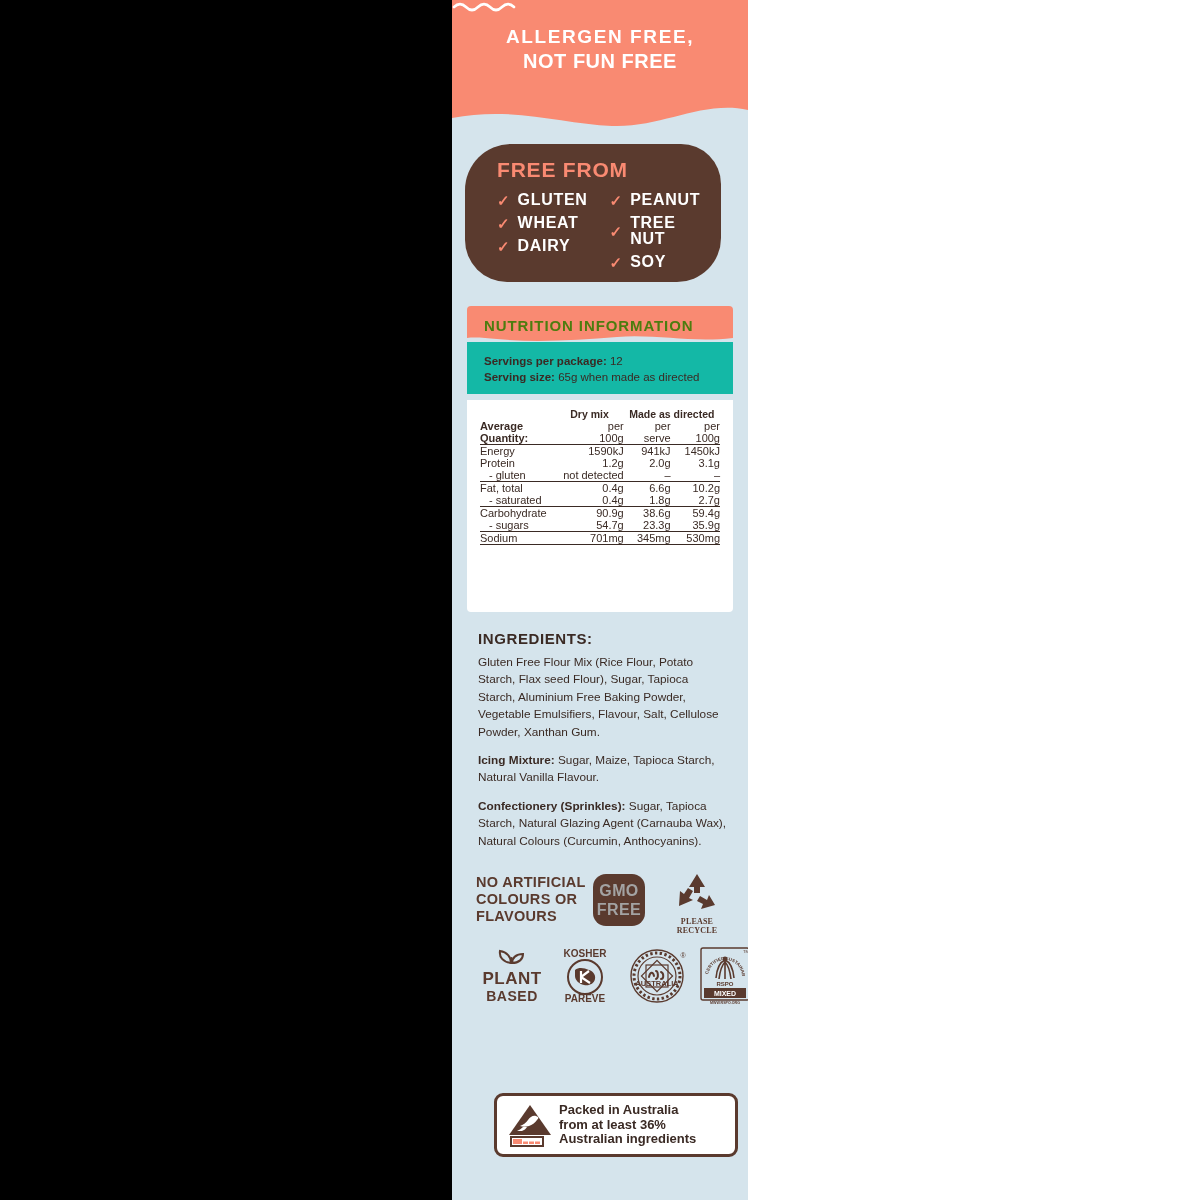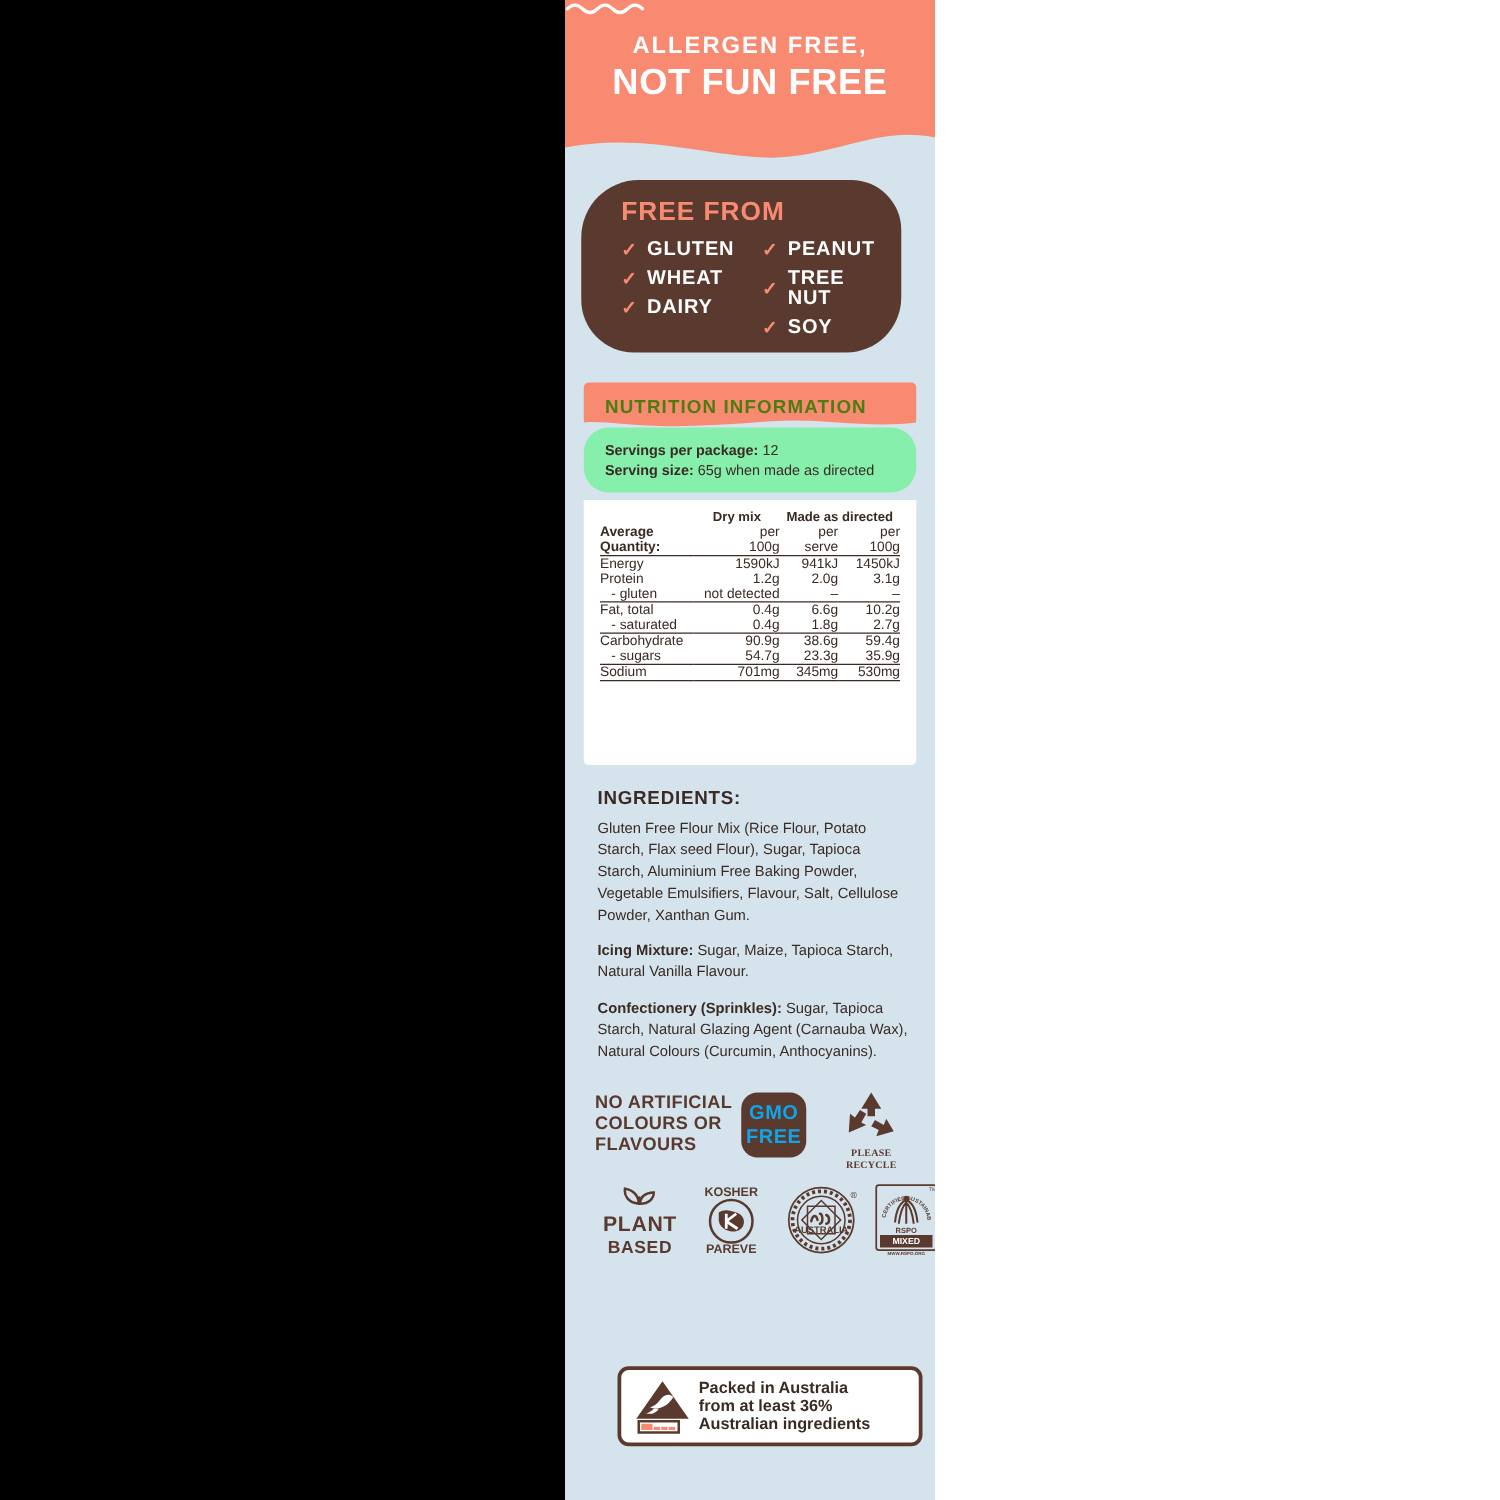--- a/index.html
+++ b/index.html
@@ -29,7 +29,7 @@
     letter-spacing:1.6px;
   }
   .hdr-line2{
-    margin-top:2px;color:#ffffff;font-size:29px;font-weight:700;
+    margin-top:2px;color:#ffffff;font-size:20px;font-weight:700;
     letter-spacing:0.5px;
   }
   .squiggle{position:absolute;left:114px;top:96px;}

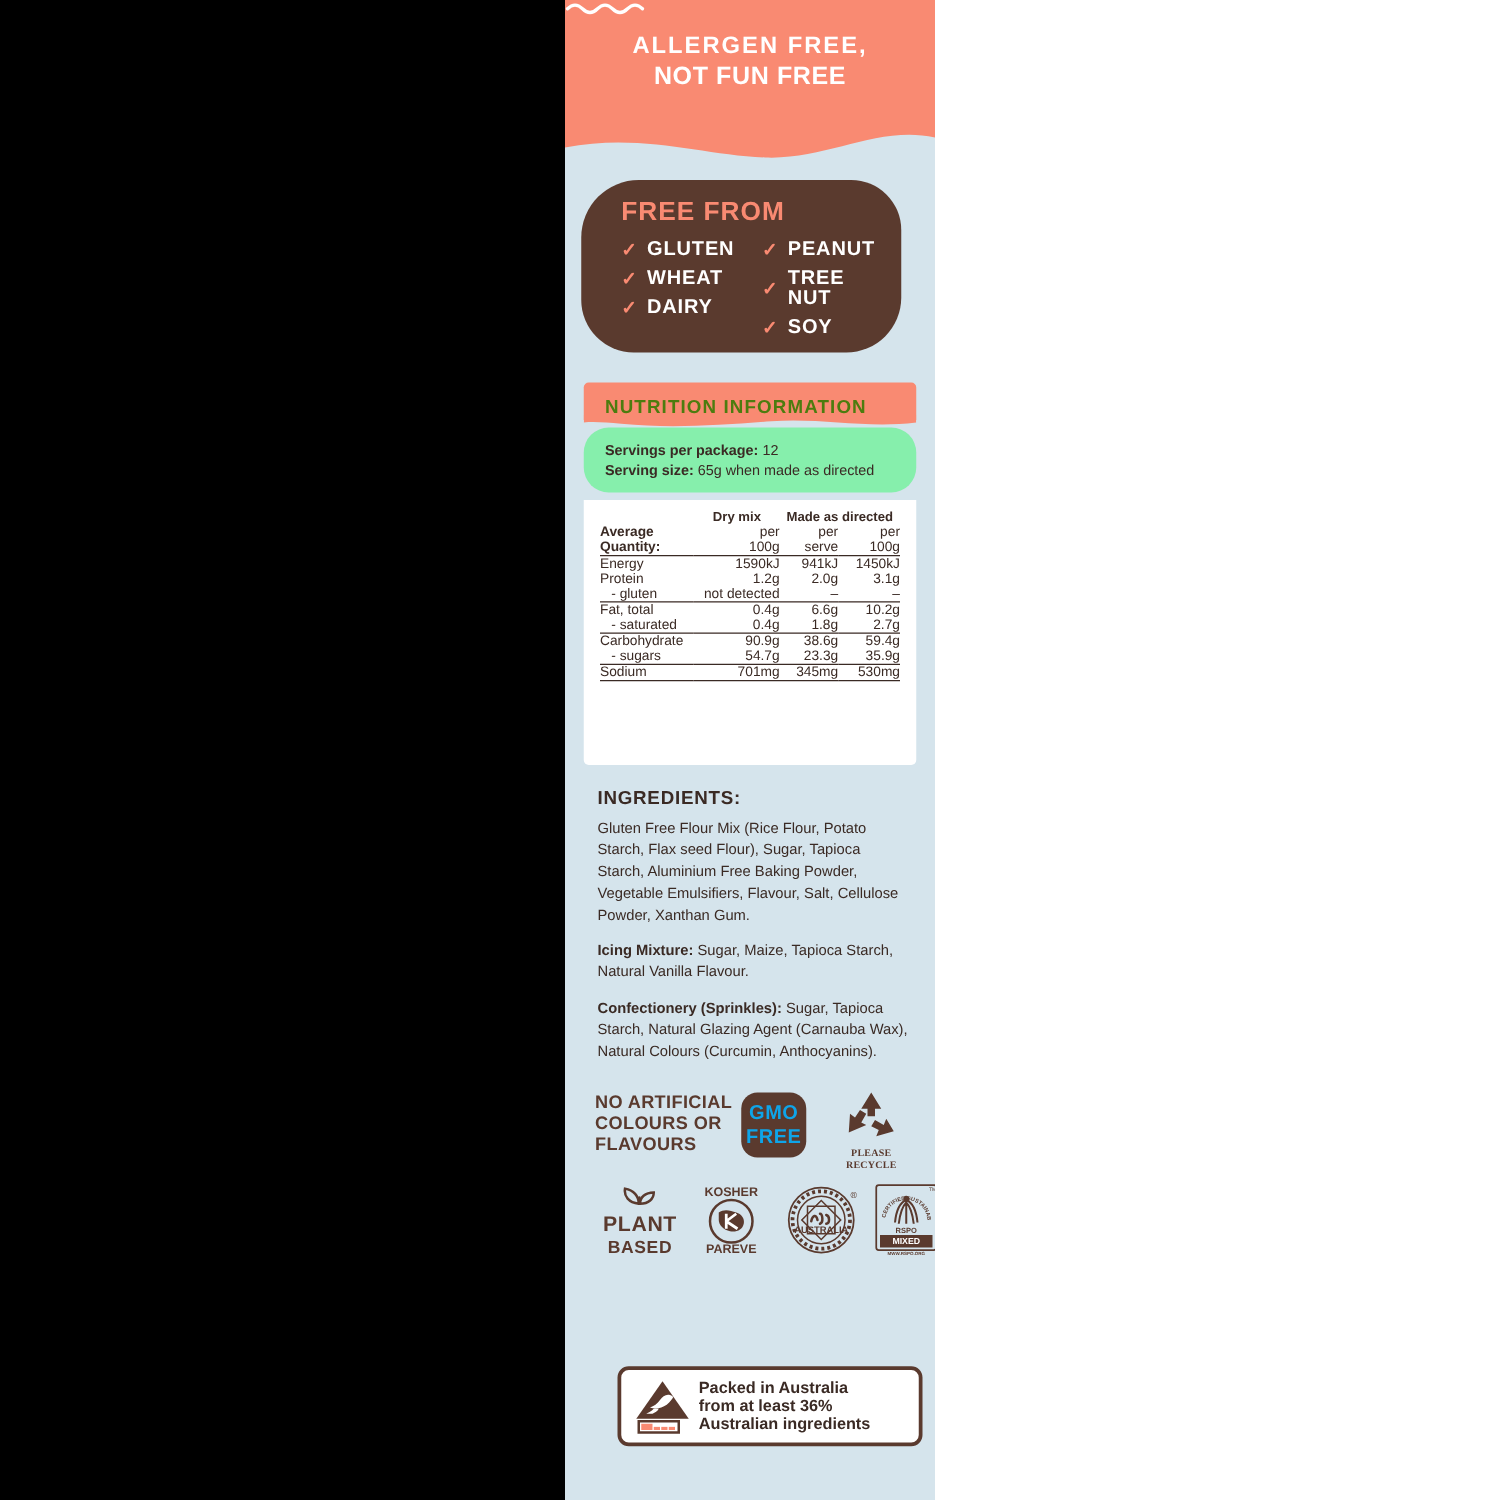--- a/index.html
+++ b/index.html
@@ -65,7 +65,7 @@
   .nutri-banner svg{position:absolute;left:0;top:26px;}
 
   .serving-card{
-    position:absolute;left:15px;top:342px;width:266px;height:52px;background:#86efac;border-radius:20px;
+    position:absolute;left:15px;top:342px;width:266px;height:52px;background:#14b8a6;
   }
   .serving-card .ln{
     position:absolute;left:17px;color:#3a2a24;font-size:11.5px;

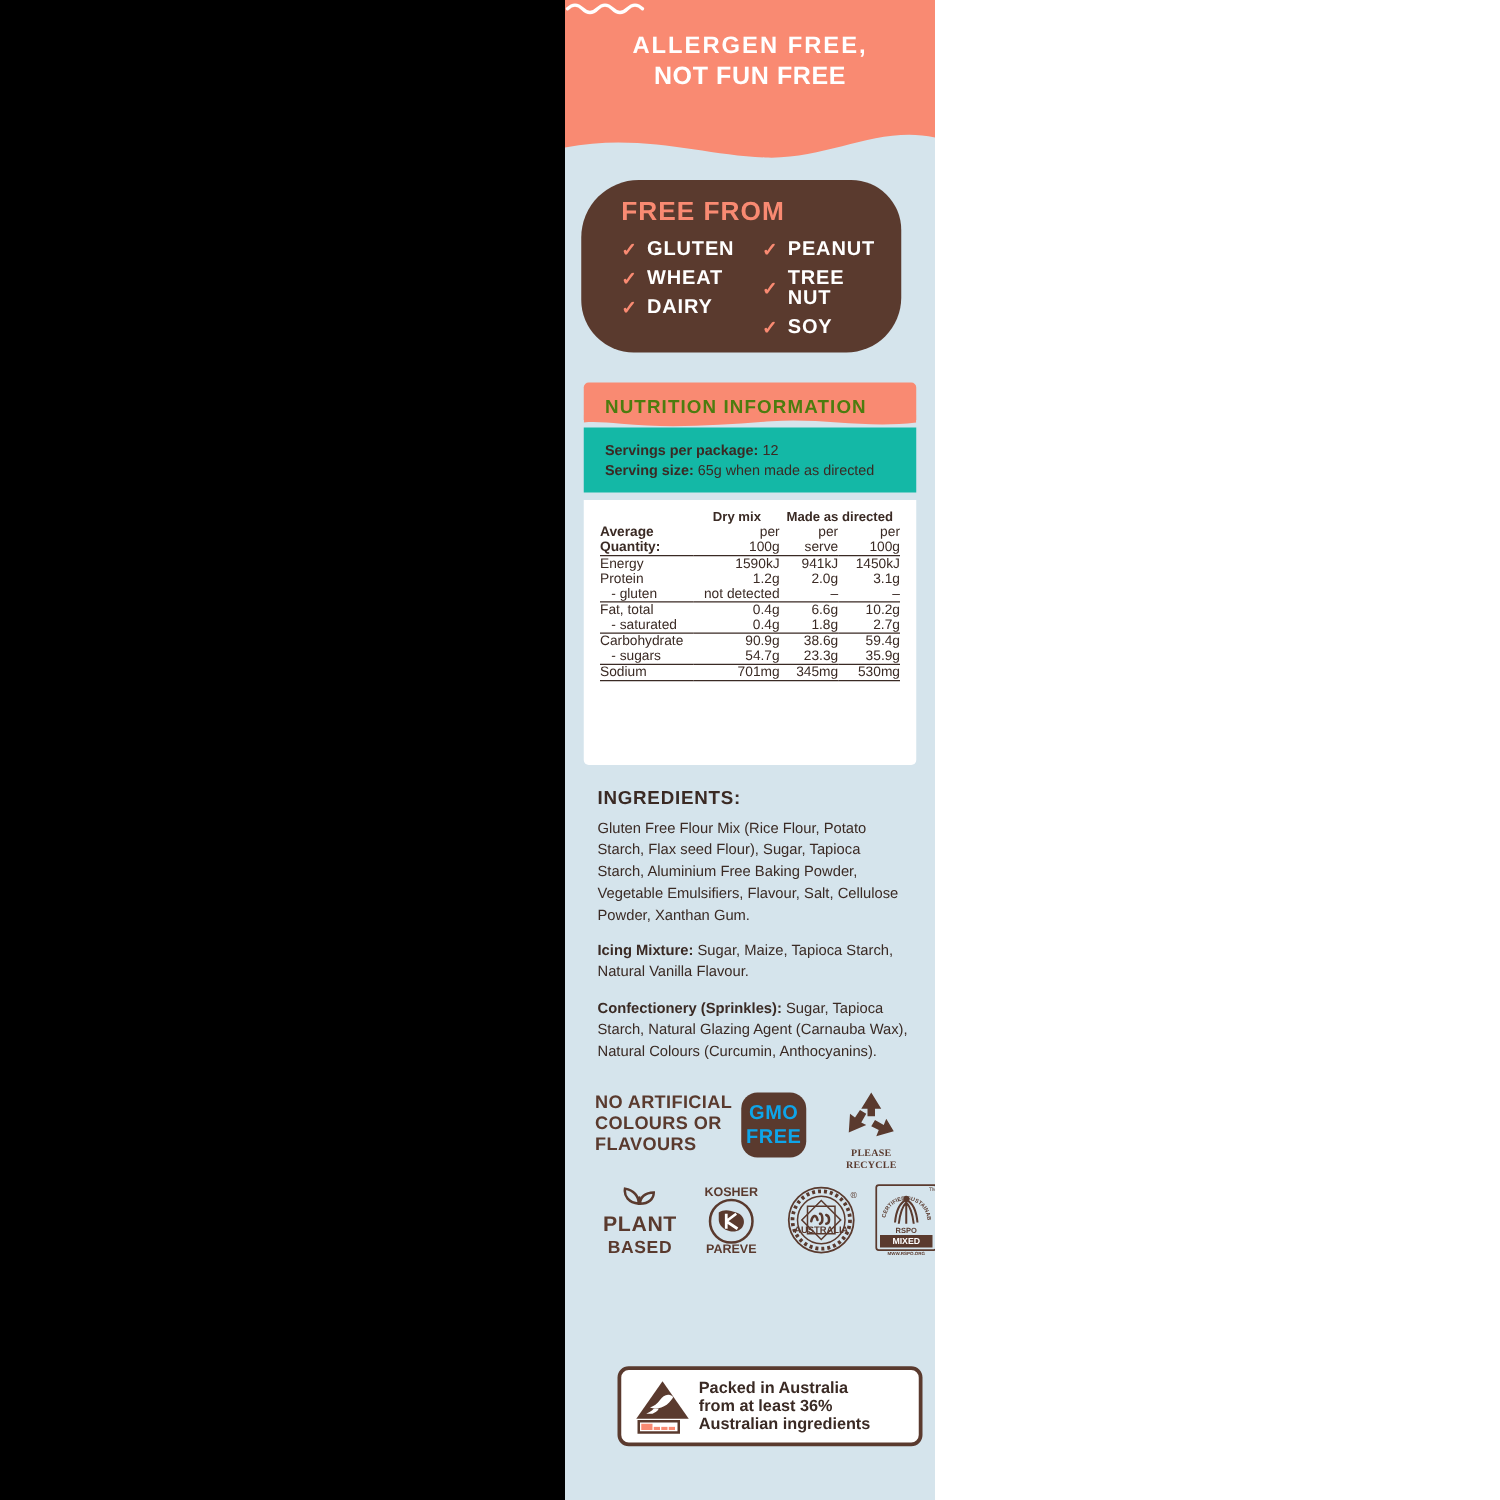--- a/index.html
+++ b/index.html
@@ -106,7 +106,7 @@
   }
   .gmo{
     position:absolute;left:117px;top:4px;width:52px;height:52px;background:#5a3a2e;
-    border-radius:13px;color:#0ea5e9;text-align:center;font-weight:700;
+    border-radius:13px;color:#a3a3a3;text-align:center;font-weight:700;
     font-size:16px;line-height:19px;padding-top:7px;box-sizing:border-box;
     letter-spacing:0.4px;
   }

